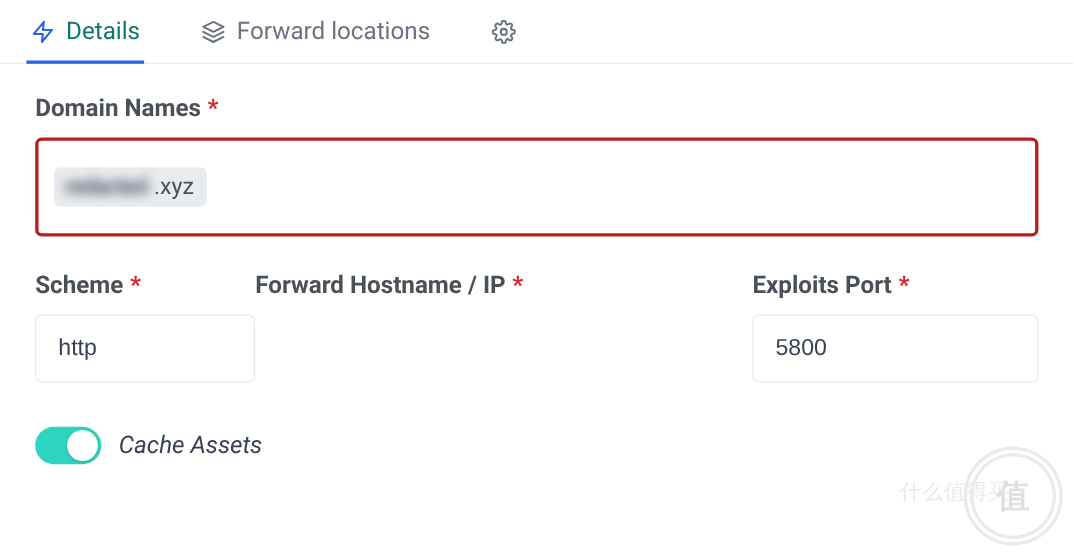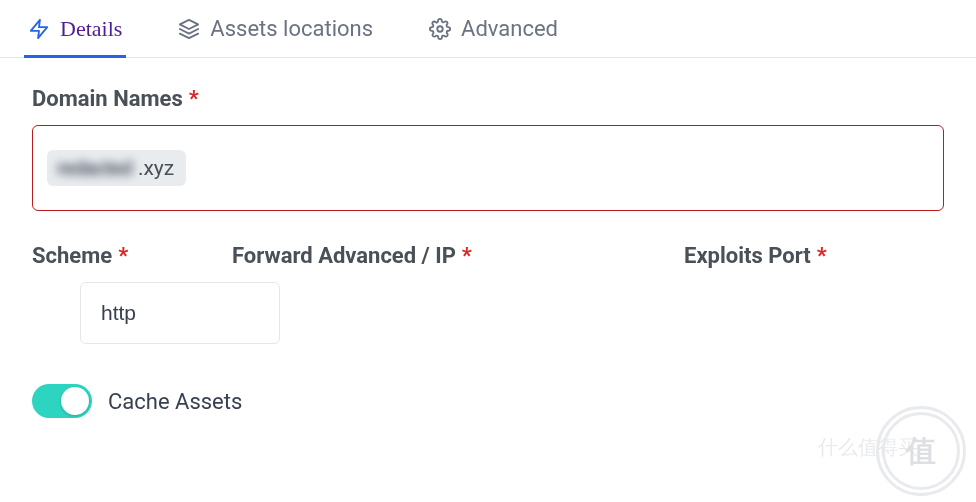--- a/index.html
+++ b/index.html
@@ -36,8 +36,7 @@
     padding: 0 4px;
   }
   .tab.active {
-    color: #4c1d95;
-    font-family: Liberation Serif, serif;
+    color: #0f766e;
   }
   .tab.active::after {
     content: "";

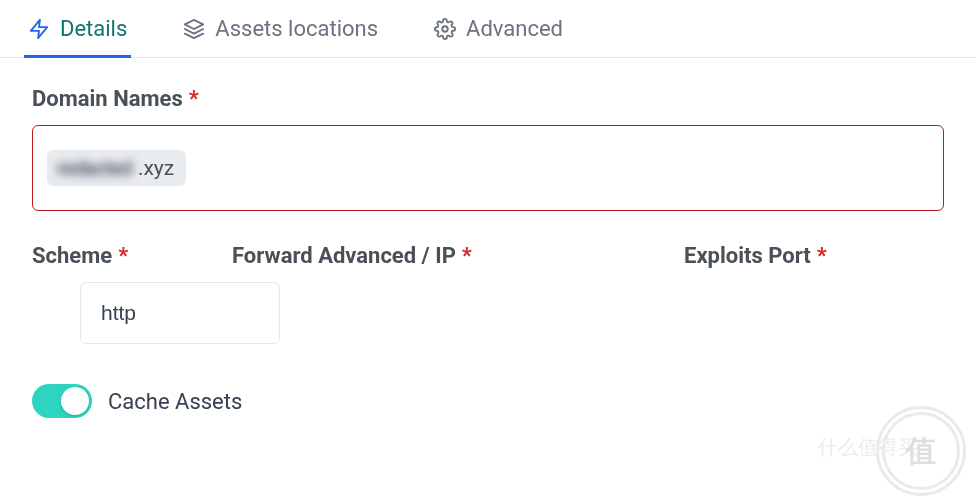--- a/index.html
+++ b/index.html
@@ -204,7 +204,7 @@
           <polyline points="2 12 12 17 22 12"></polyline>
         </svg>
     </span>
-    <span>Assets locations</span>
+    <span>Forward locations</span>
   </div>
   <div class="tab">
     <span class="tab-icon">

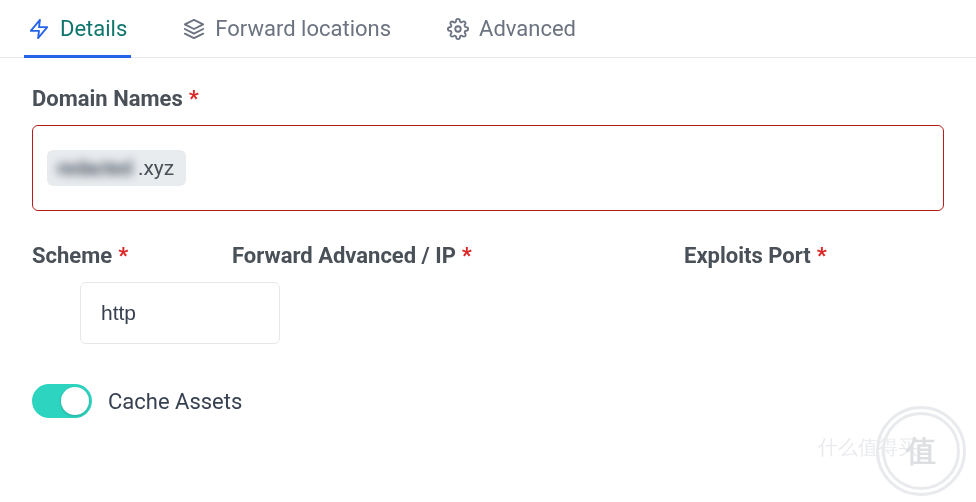--- a/index.html
+++ b/index.html
@@ -213,7 +213,6 @@
           <path d="M19.4 15a1.65 1.65 0 0 0 .33 1.82l.06.06a2 2 0 1 1-2.83 2.83l-.06-.06a1.65 1.65 0 0 0-1.82-.33 1.65 1.65 0 0 0-1 1.51V21a2 2 0 0 1-4 0v-.09a1.65 1.65 0 0 0-1-1.51 1.65 1.65 0 0 0-1.82.33l-.06.06a2 2 0 1 1-2.83-2.83l.06-.06a1.65 1.65 0 0 0 .33-1.82 1.65 1.65 0 0 0-1.51-1H3a2 2 0 0 1 0-4h.09a1.65 1.65 0 0 0 1.51-1 1.65 1.65 0 0 0-.33-1.82l-.06-.06a2 2 0 1 1 2.83-2.83l.06.06a1.65 1.65 0 0 0 1.82.33h0a1.65 1.65 0 0 0 1-1.51V3a2 2 0 0 1 4 0v.09a1.65 1.65 0 0 0 1 1.51h0a1.65 1.65 0 0 0 1.82-.33l.06-.06a2 2 0 1 1 2.83 2.83l-.06.06a1.65 1.65 0 0 0-.33 1.82v0a1.65 1.65 0 0 0 1.51 1H21a2 2 0 0 1 0 4h-.09a1.65 1.65 0 0 0-1.51 1z"></path>
         </svg>
     </span>
-    <span>Advanced</span>
   </div>
 </div>
 

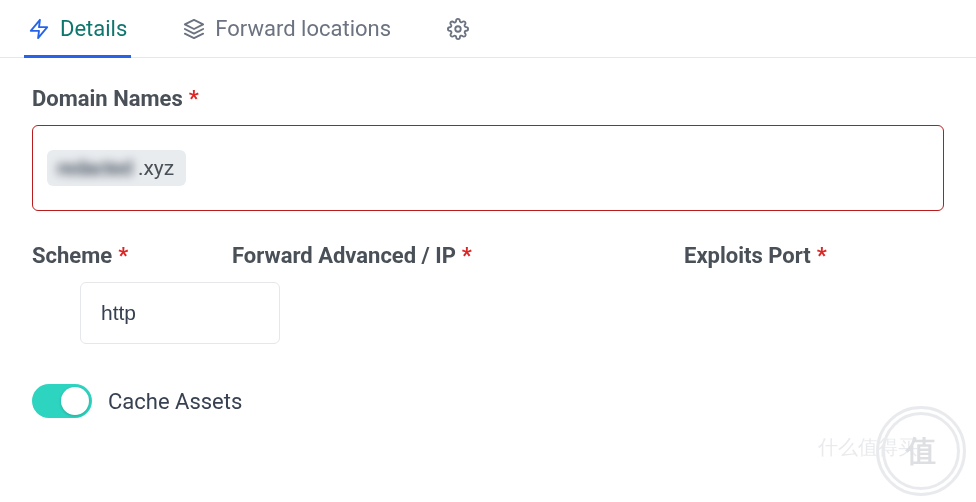--- a/index.html
+++ b/index.html
@@ -86,7 +86,7 @@
   
   .tags-box {
     width: 100%;
-    border: 1px solid #b91c1c;
+    border: 3px solid #b91c1c;
     border-radius: 6px;
     background: #ffffff;
     padding: 24px 14px;

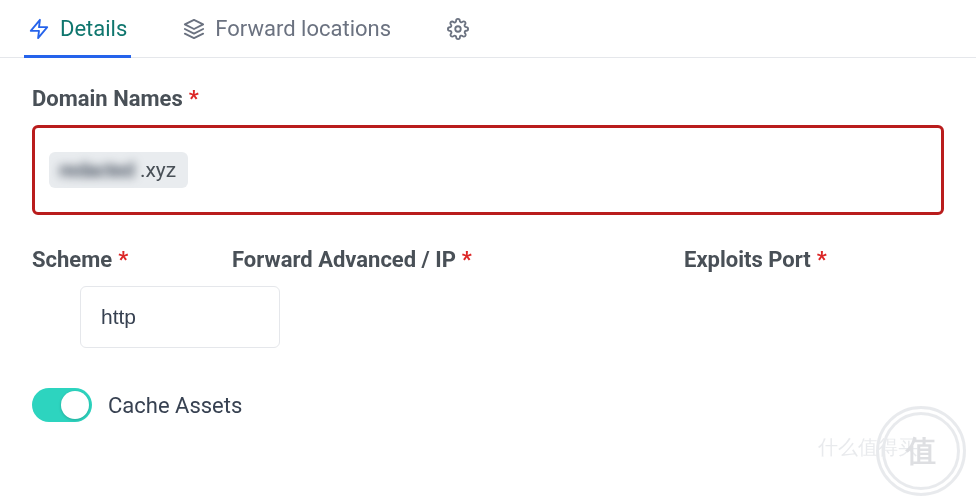--- a/index.html
+++ b/index.html
@@ -239,7 +239,7 @@
     </div>
     <div class="col-host">
       <div class="field-label">
-        <span>Forward Advanced / IP</span>
+        <span>Forward Hostname / IP</span>
         <span class="req-asterisk">*</span>
       </div>
     </div>

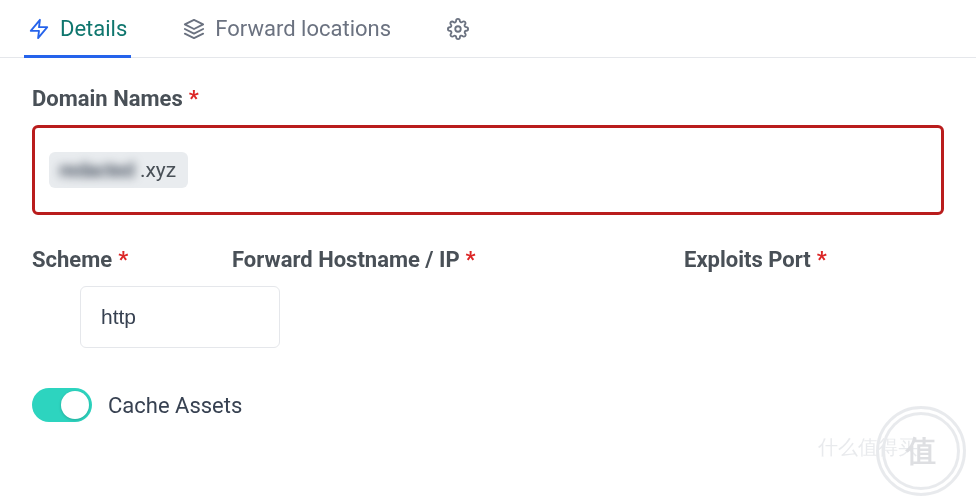--- a/index.html
+++ b/index.html
@@ -80,7 +80,6 @@
     padding: 18px 20px;
     font-size: 21px;
     color: #374151;
-    margin-left: 48px;
   }
 
   

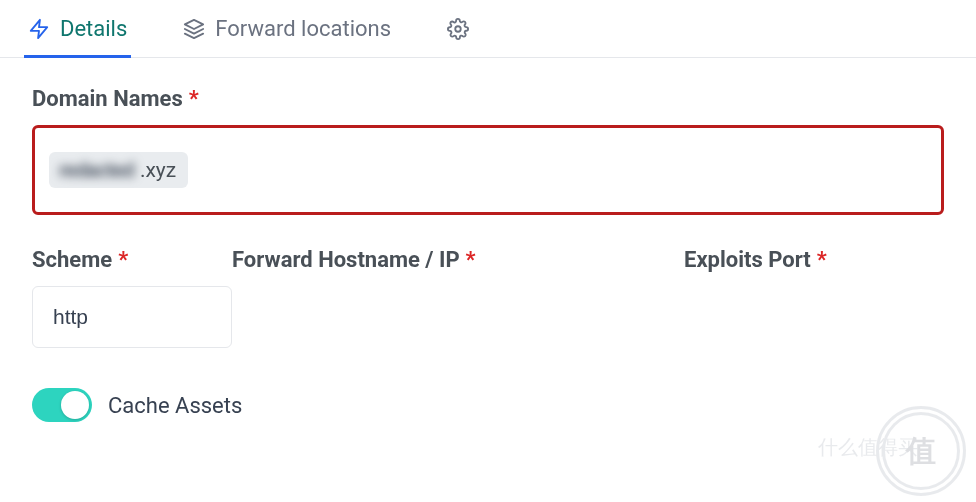--- a/index.html
+++ b/index.html
@@ -247,6 +247,7 @@
         <span>Exploits Port</span>
         <span class="req-asterisk">*</span>
       </div>
+      <input class="input-box" value="5800" style="">
     </div>
   </div>
 

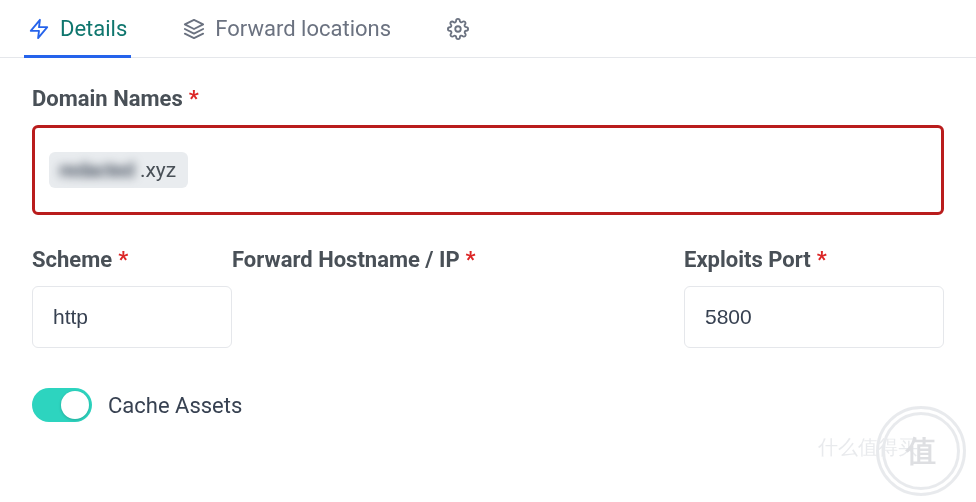--- a/index.html
+++ b/index.html
@@ -130,6 +130,7 @@
     display: flex;
     align-items: center;
     gap: 16px;
+    font-style: italic;
   }
   .toggle-group:first-child { flex: 0 0 490px; }
   .toggle {

